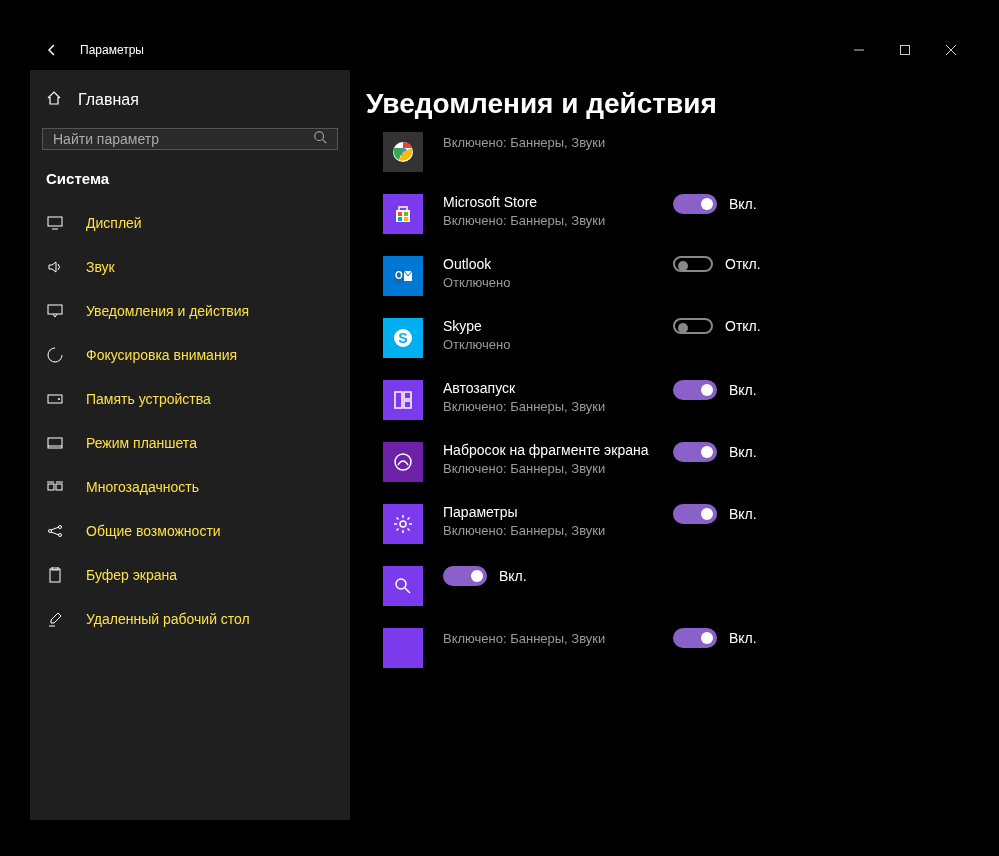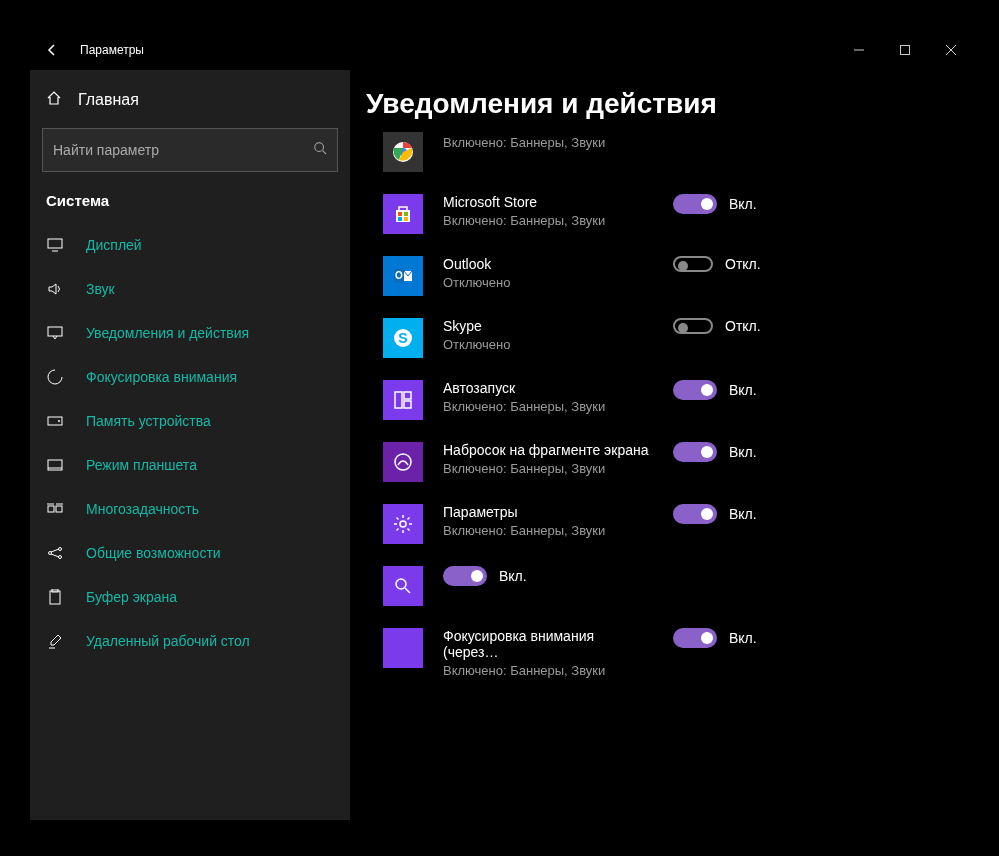--- a/index.html
+++ b/index.html
@@ -57,7 +57,7 @@
   }
   .searchbox {
     margin: 8px 12px 14px 12px;
-    height: 44px;
+    height: 22px;
     border: 1px solid #555;
     background: #2a2a2a;
     display: flex; align-items: center;

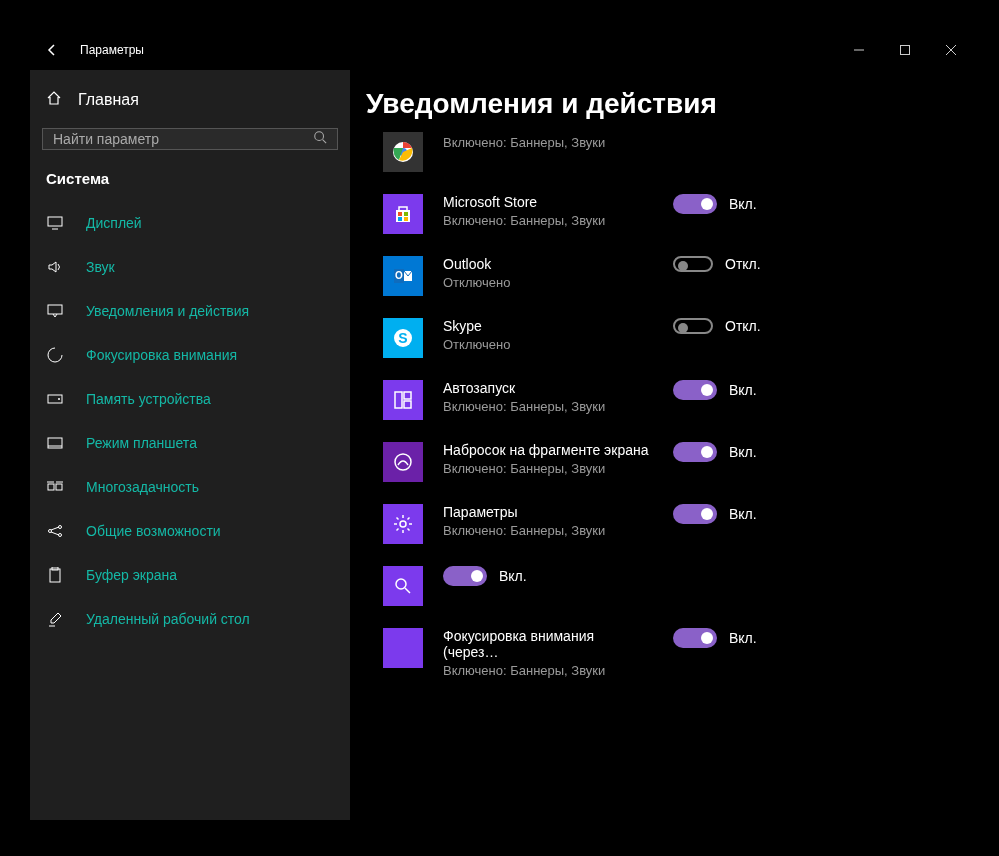--- a/index.html
+++ b/index.html
@@ -78,7 +78,7 @@
     gap: 22px;
     cursor: pointer;
     font-size: 14px;
-    color: #14b8a6;
+    color: #fde047;
   }
   .nav-item .icon-wrap { width: 18px; display:flex; justify-content:center; }
 

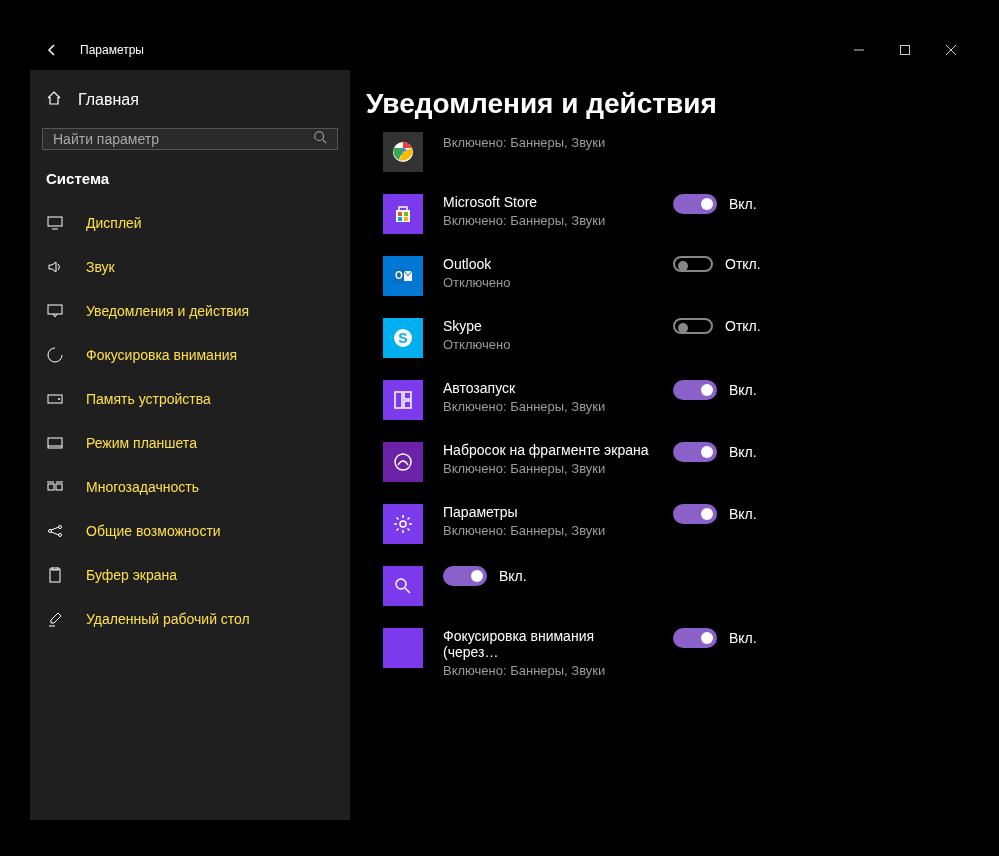--- a/index.html
+++ b/index.html
@@ -443,7 +443,6 @@
         <div class="app-row">
           <div class="app-icon bg-purple"></div>
           <div class="app-info">
-            <div class="app-name">Фокусировка внимания (через…</div>
             <div class="app-sub">Включено: Баннеры, Звуки</div>
           </div>
           <div class="toggle-col">

